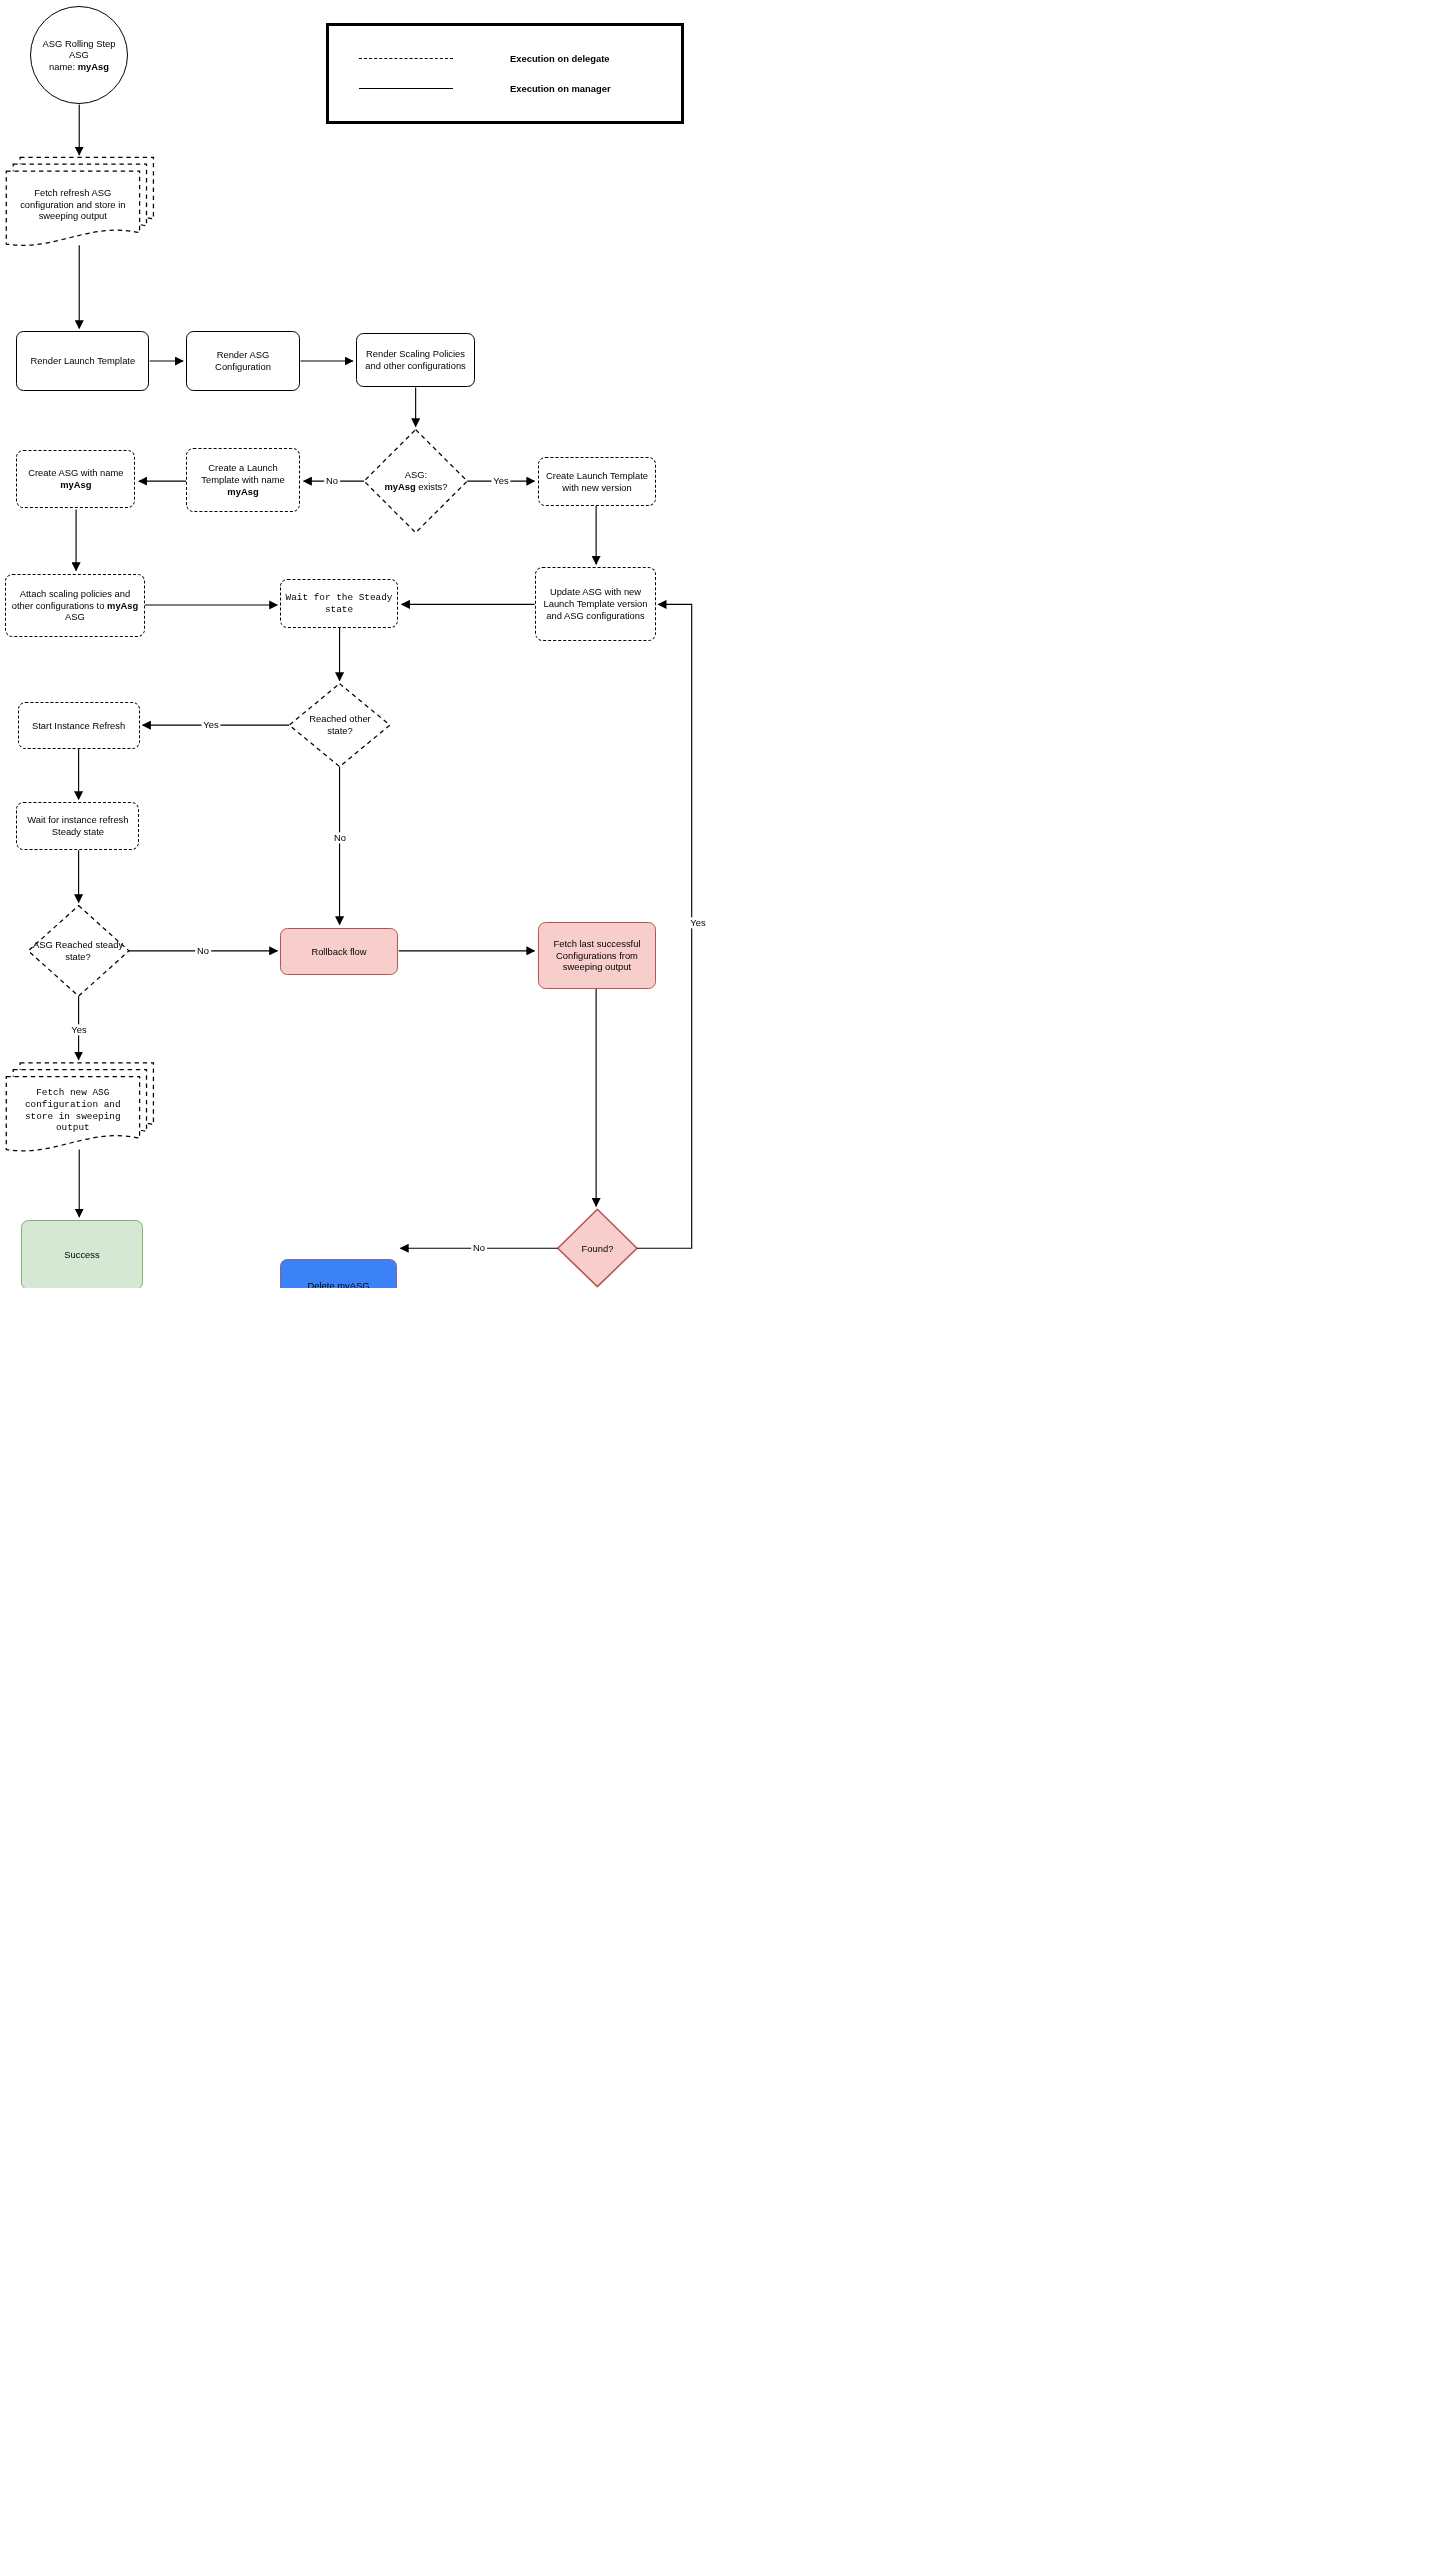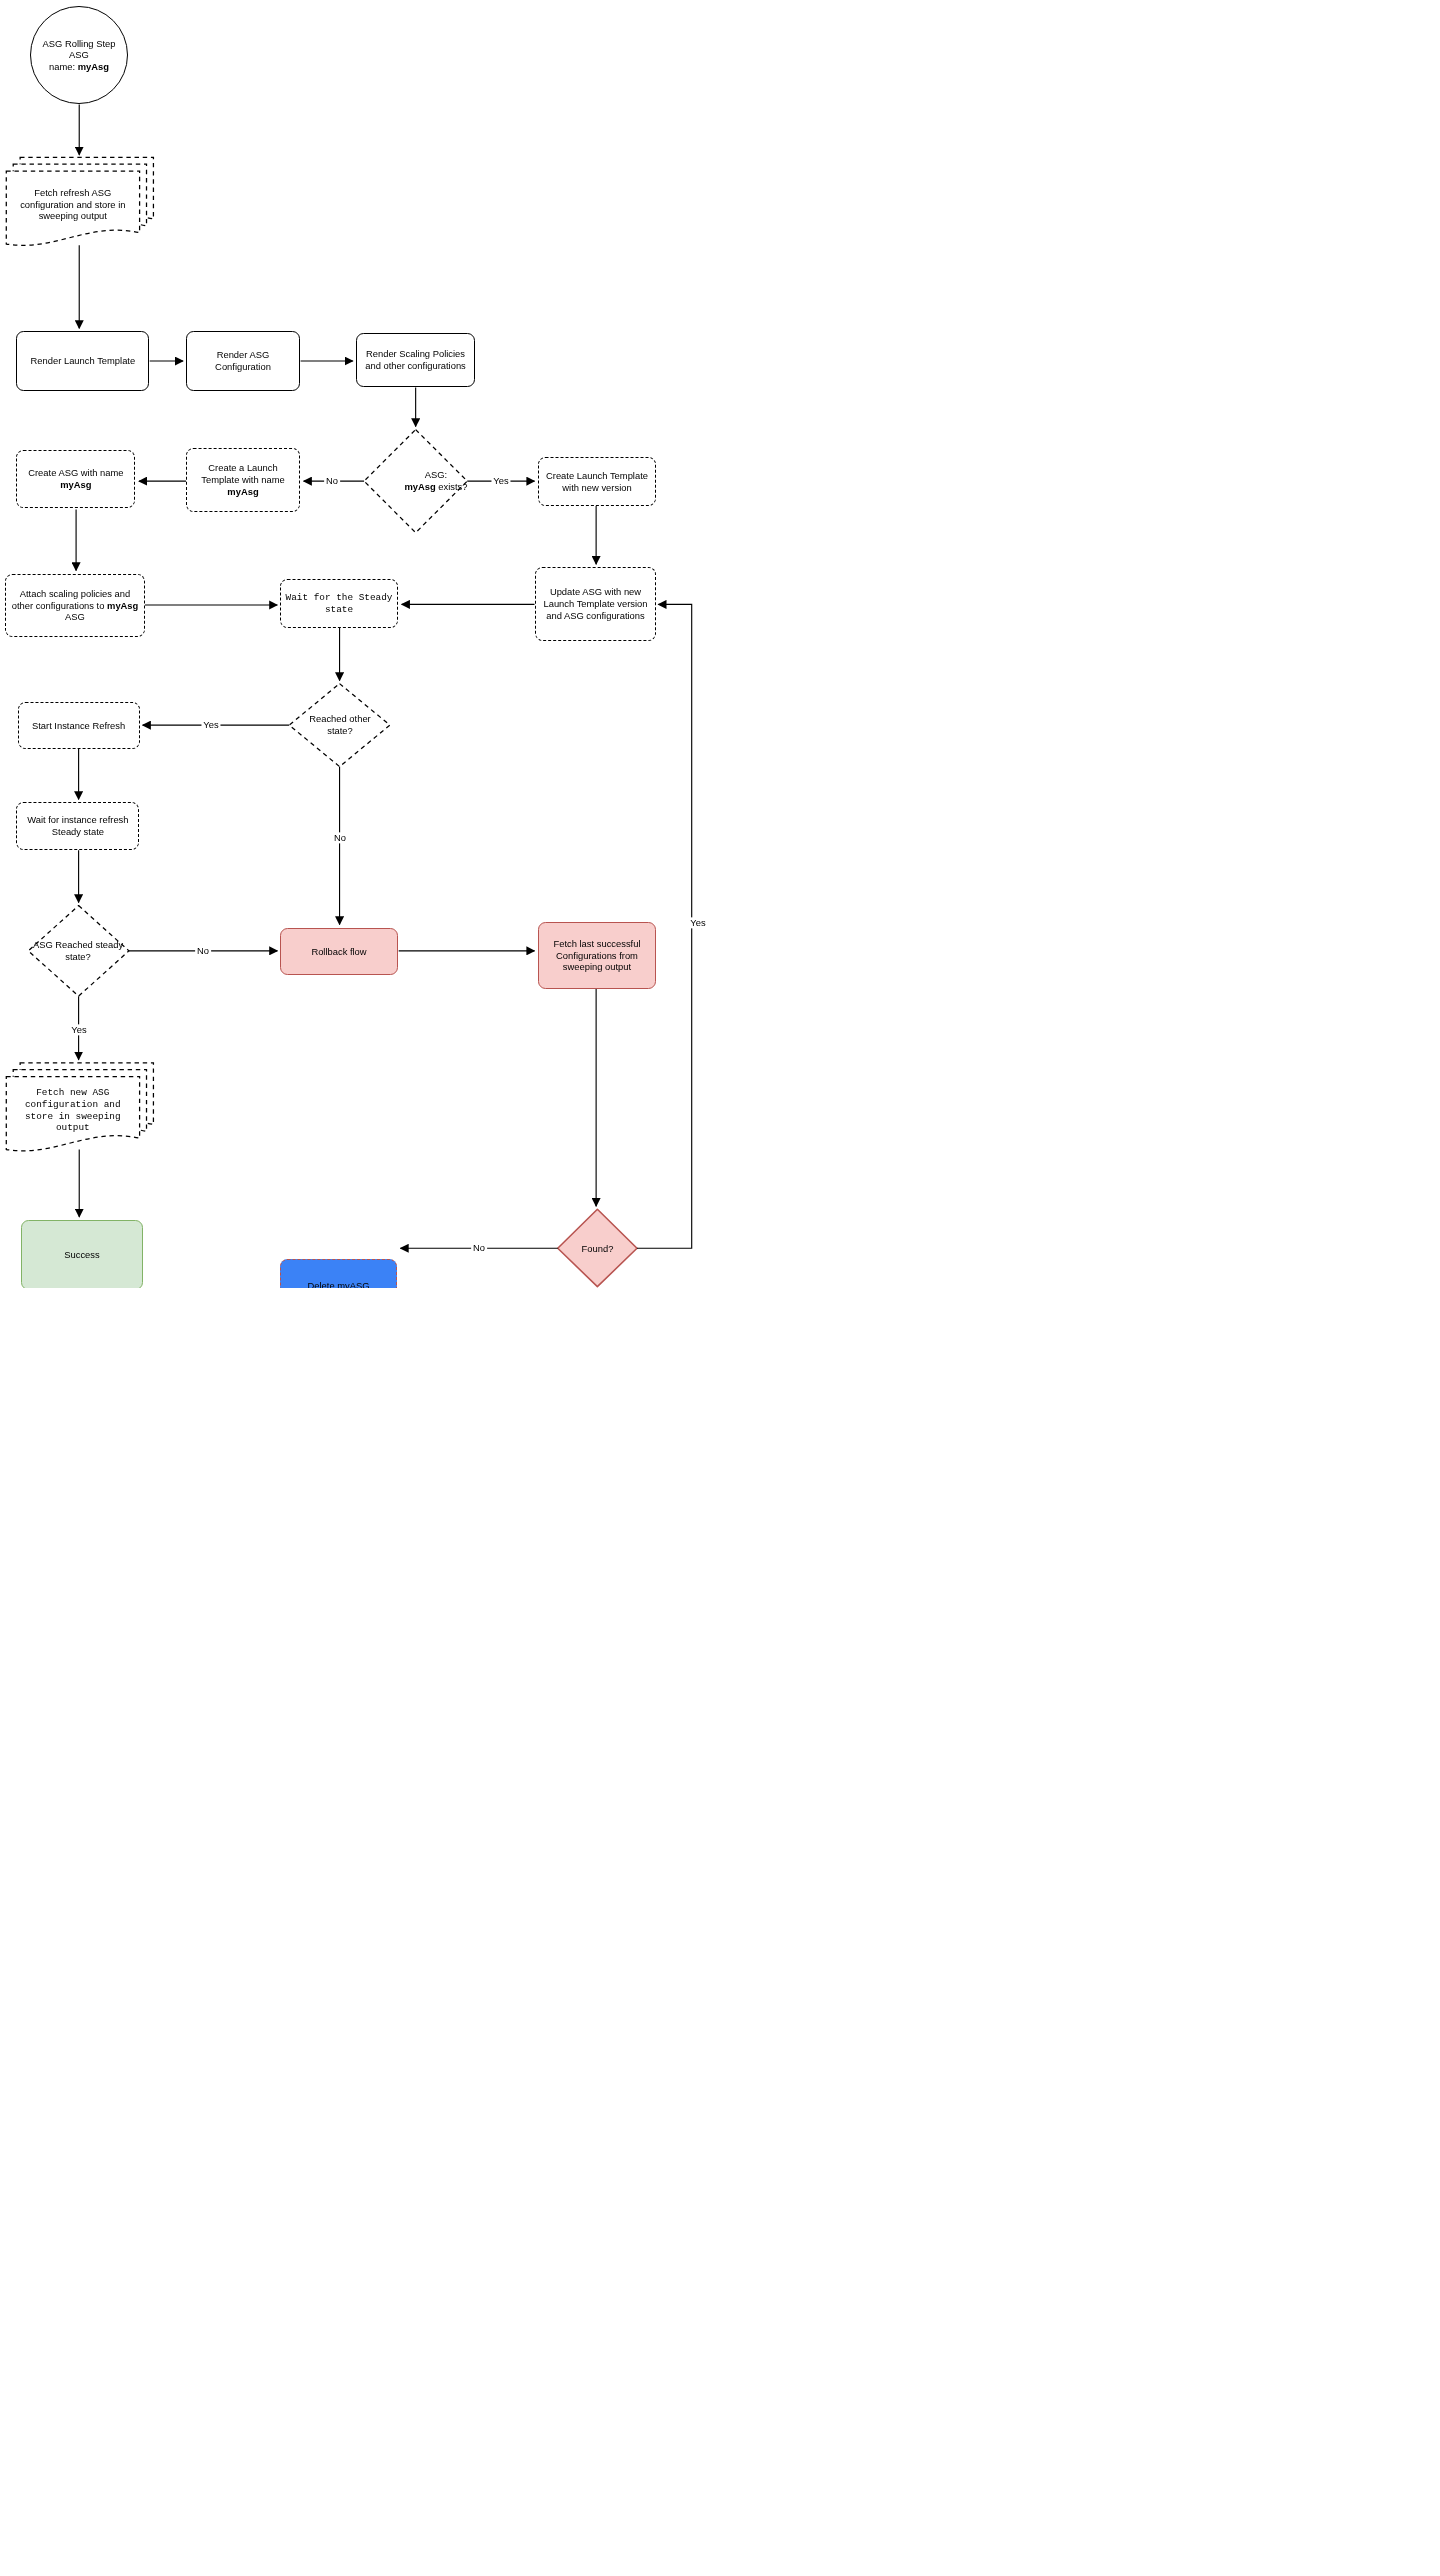--- a/index.html
+++ b/index.html
@@ -106,6 +106,16 @@
     </g>
   </svg>
 
+  <div id="legend">
+    <div class="legend-row">
+      <div class="legend-sample dashed"></div>
+      <div class="legend-text">Execution on delegate</div>
+    </div>
+    <div class="legend-row">
+      <div class="legend-sample"></div>
+      <div class="legend-text">Execution on manager</div>
+    </div>
+  </div>
 
   <div class="node circle" style="left:30px;top:6.3px;width:98px;height:98px;flex-direction:column;">
     <span>ASG Rolling Step</span>

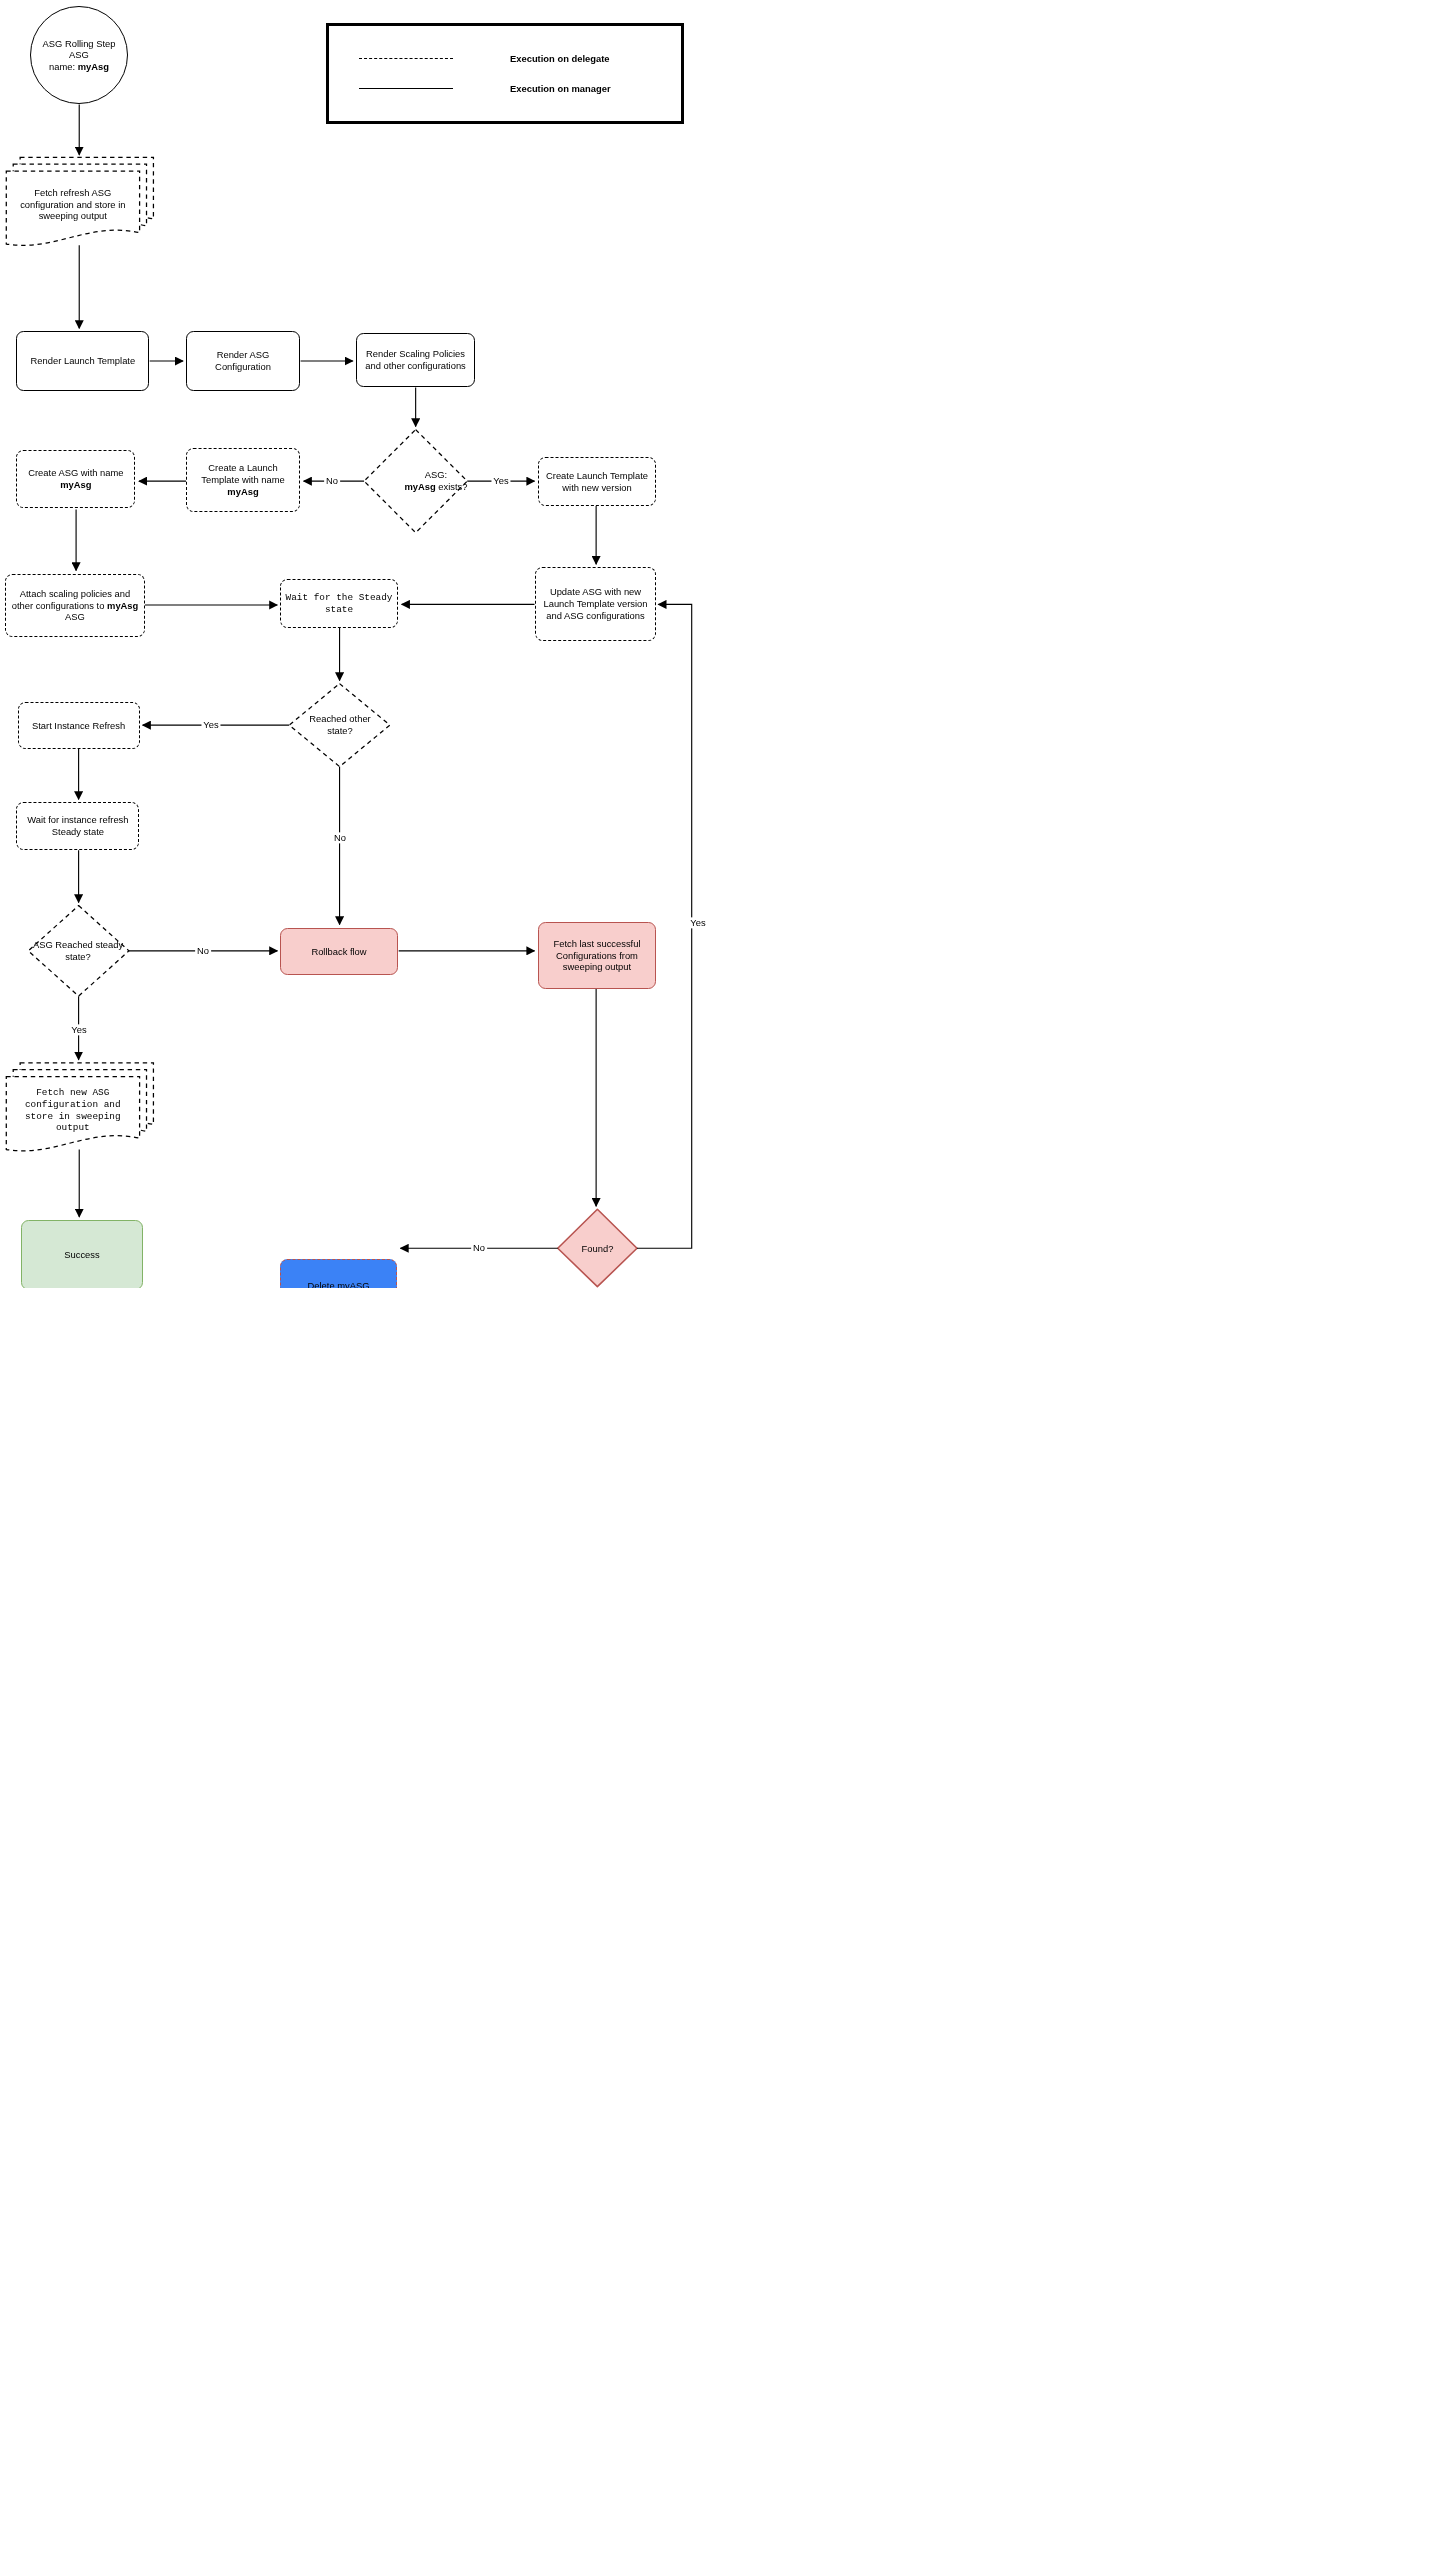--- a/index.html
+++ b/index.html
@@ -137,7 +137,7 @@
     <span>Render Scaling Policies and other configurations</span>
   </div>
 
-  <div class="diamond-label" style="left:392px;top:456px;width:88px;height:50px;">
+  <div class="diamond-label" style="left:372px;top:456px;width:88px;height:50px;">
     <span>ASG:</span>
     <span><b>myAsg</b><span> exists?</span></span>
   </div>

